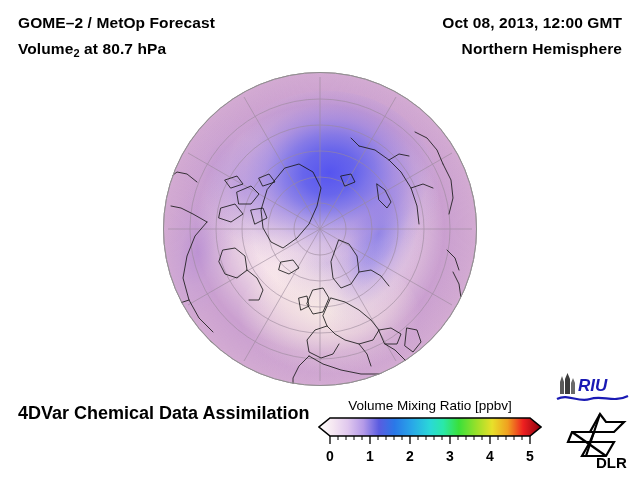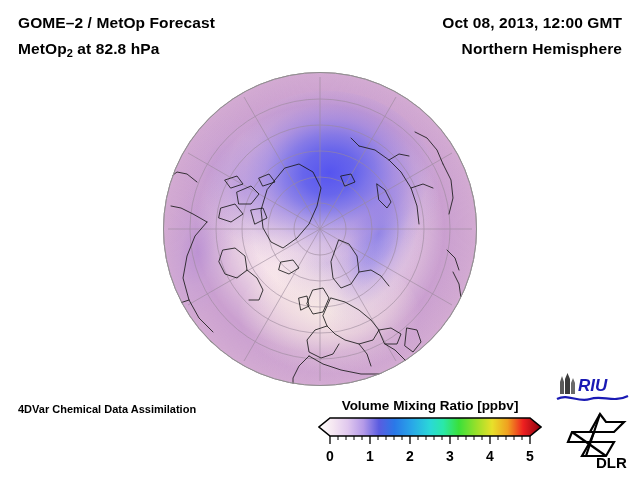--- a/index.html
+++ b/index.html
@@ -163,7 +163,7 @@
 
   <div class="hdr" id="title-line1">GOME–2 / MetOp Forecast</div>
 
-  <div class="hdr" id="title-line2"><span>MetOp</span><span class="sub">2</span><span> at 82.8 hPa</span></div>
+  <div class="hdr" id="title-line2"><span>Volume</span><span class="sub">2</span><span> at 82.8 hPa</span></div>
 
   <div class="hdr" id="date-line">Oct 08, 2013, 12:00 GMT</div>
 

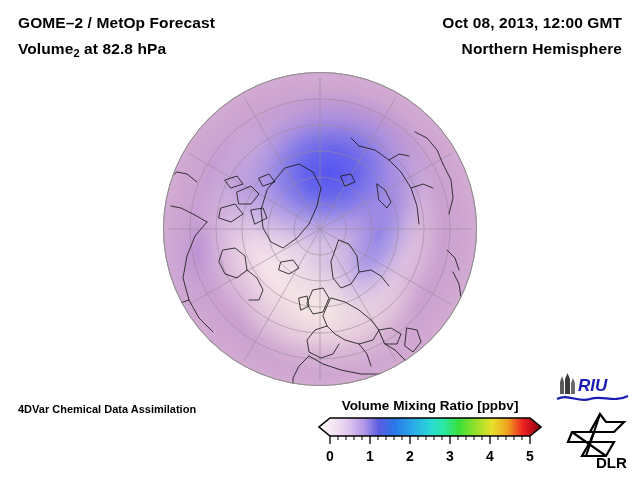--- a/index.html
+++ b/index.html
@@ -163,7 +163,7 @@
 
   <div class="hdr" id="title-line1">GOME–2 / MetOp Forecast</div>
 
-  <div class="hdr" id="title-line2"><span>Volume</span><span class="sub">2</span><span> at 82.8 hPa</span></div>
+  <div class="hdr" id="title-line2"><span>Volume</span><span class="sub">2</span><span> at 80.7 hPa</span></div>
 
   <div class="hdr" id="date-line">Oct 08, 2013, 12:00 GMT</div>
 

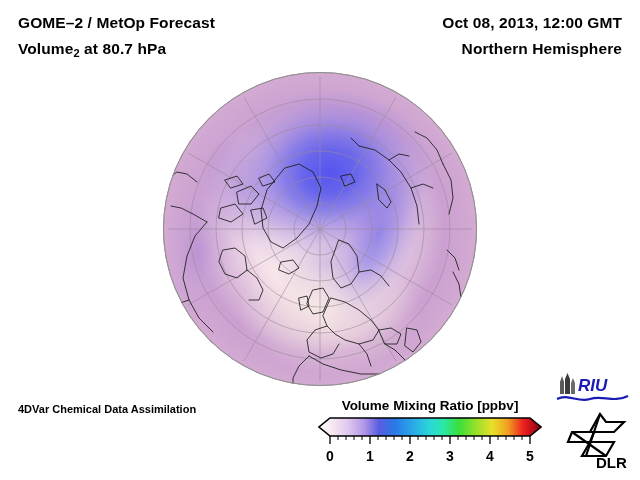--- a/index.html
+++ b/index.html
@@ -138,7 +138,7 @@
   #graticule,#coastlines{position:absolute;left:0;top:0;width:314px;height:314px;}
 
   
-  .foot{position:absolute;left:18px;font-weight:bold;font-size:11px;white-space:nowrap;}
+  .foot{position:absolute;left:18px;font-weight:bold;font-size:18px;white-space:nowrap;}
   #foot1{top:403px;}
   #foot2{top:427px;}
   #foot3{top:451px;}

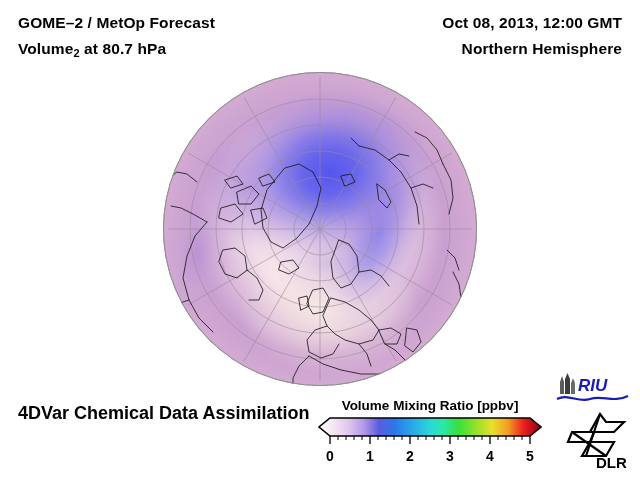--- a/index.html
+++ b/index.html
@@ -147,7 +147,7 @@
   #cbar-block{position:absolute;left:318px;top:398px;width:224px;height:74px;}
   #cbar-title{
     position:absolute;left:0;top:0;width:224px;text-align:center;
-    font-weight:bold;font-size:13.5px;white-space:nowrap;
+    font-weight:normal;font-size:13.5px;white-space:nowrap;
   }
   #cbar-svg{position:absolute;left:0;top:18px;}
   .cb-lab{font-family:"Liberation Sans", sans-serif;font-weight:bold;font-size:14px;fill:#000;}

